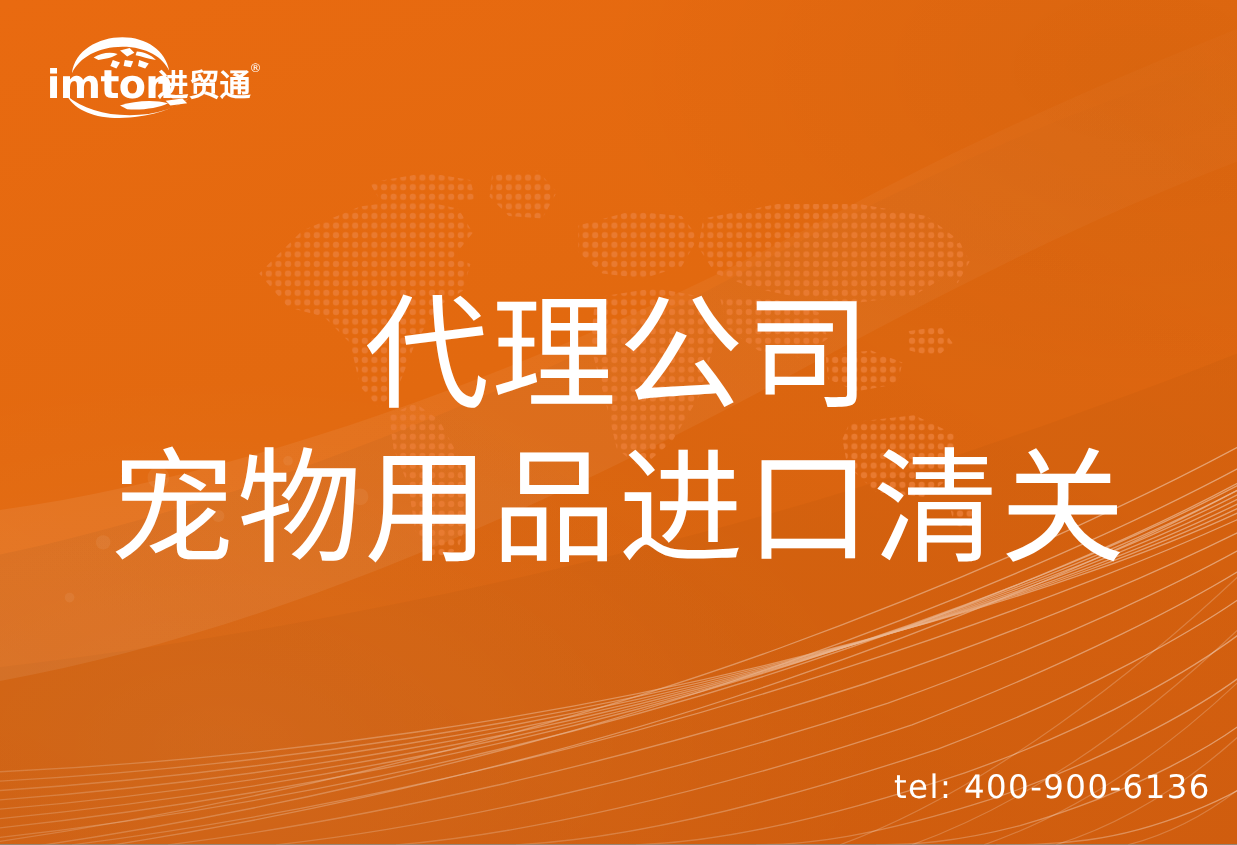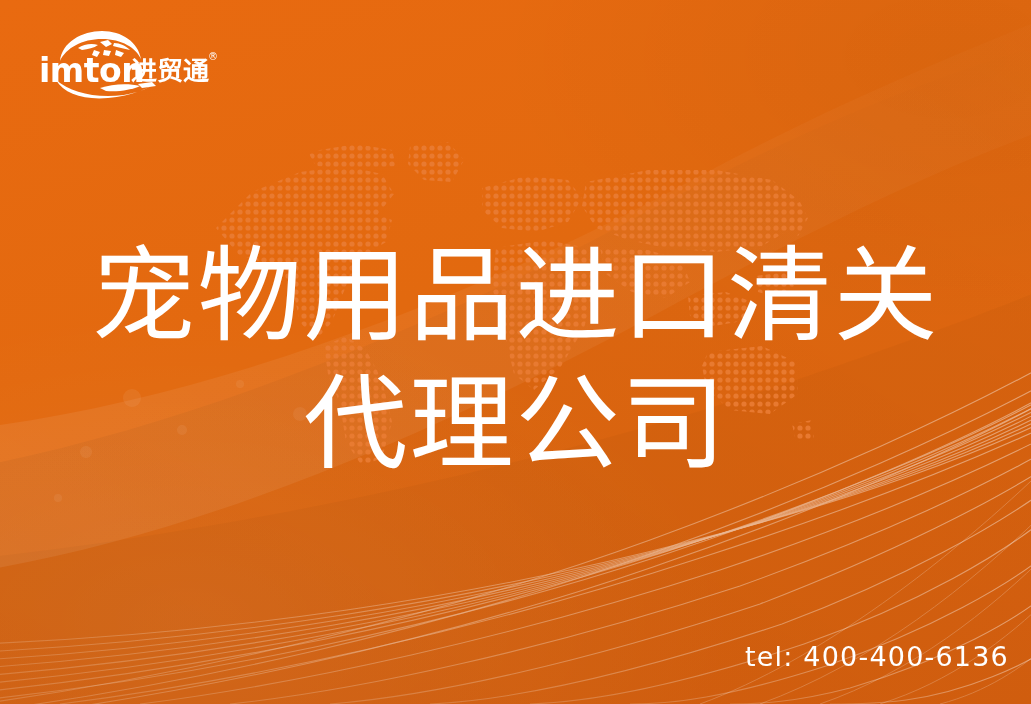--- a/index.html
+++ b/index.html
@@ -243,8 +243,8 @@
   </svg>
 
   <div class="headline">
+    <span class="hl-line">代理公司</span>
     <span class="hl-line">宠物用品进口清关</span>
-    <span class="hl-line">代理公司</span>
   </div>
 
   <div class="tel">tel: 400-400-6136</div>

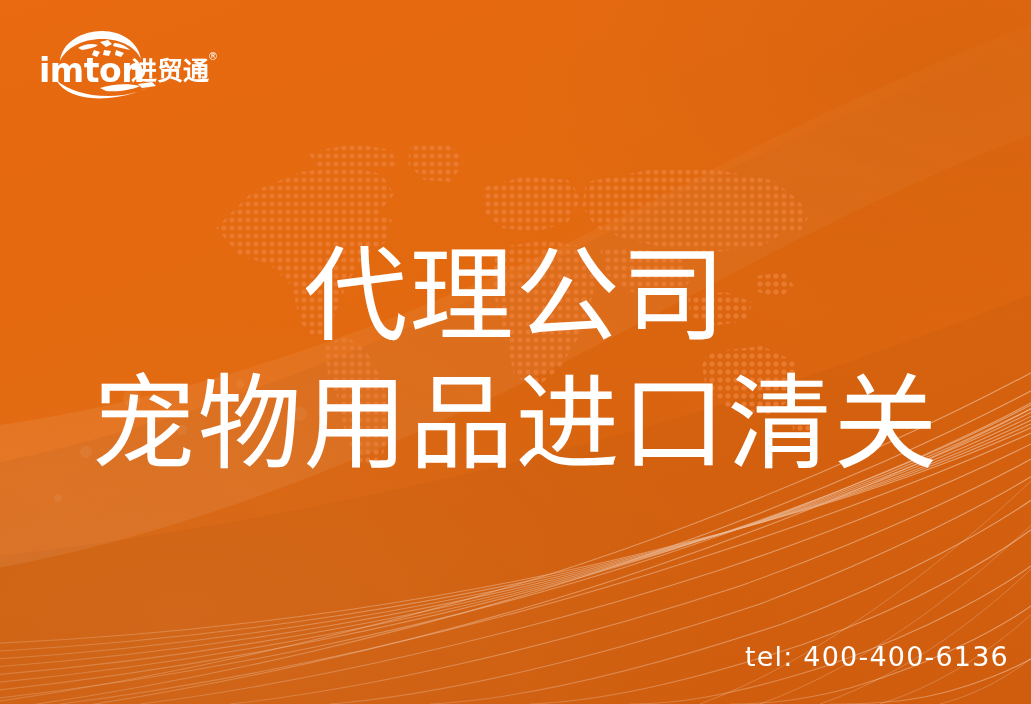--- a/index.html
+++ b/index.html
@@ -247,7 +247,7 @@
     <span class="hl-line">宠物用品进口清关</span>
   </div>
 
-  <div class="tel">tel: 400-400-6136</div>
+  <div class="tel">tel: 400-900-6136</div>
 
 </div>
 

